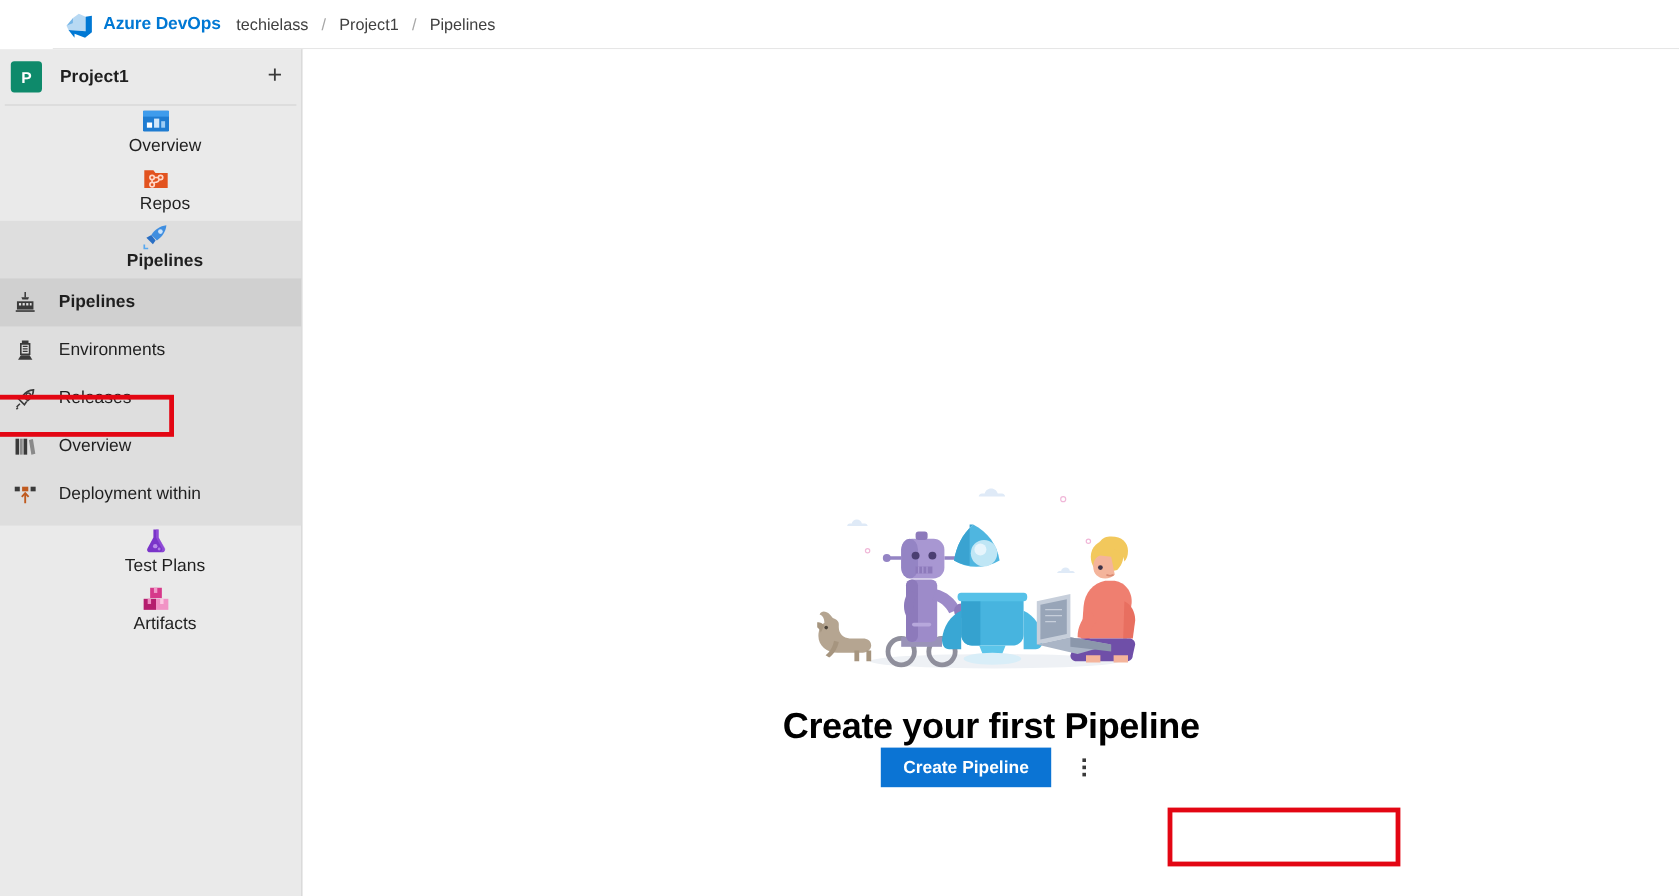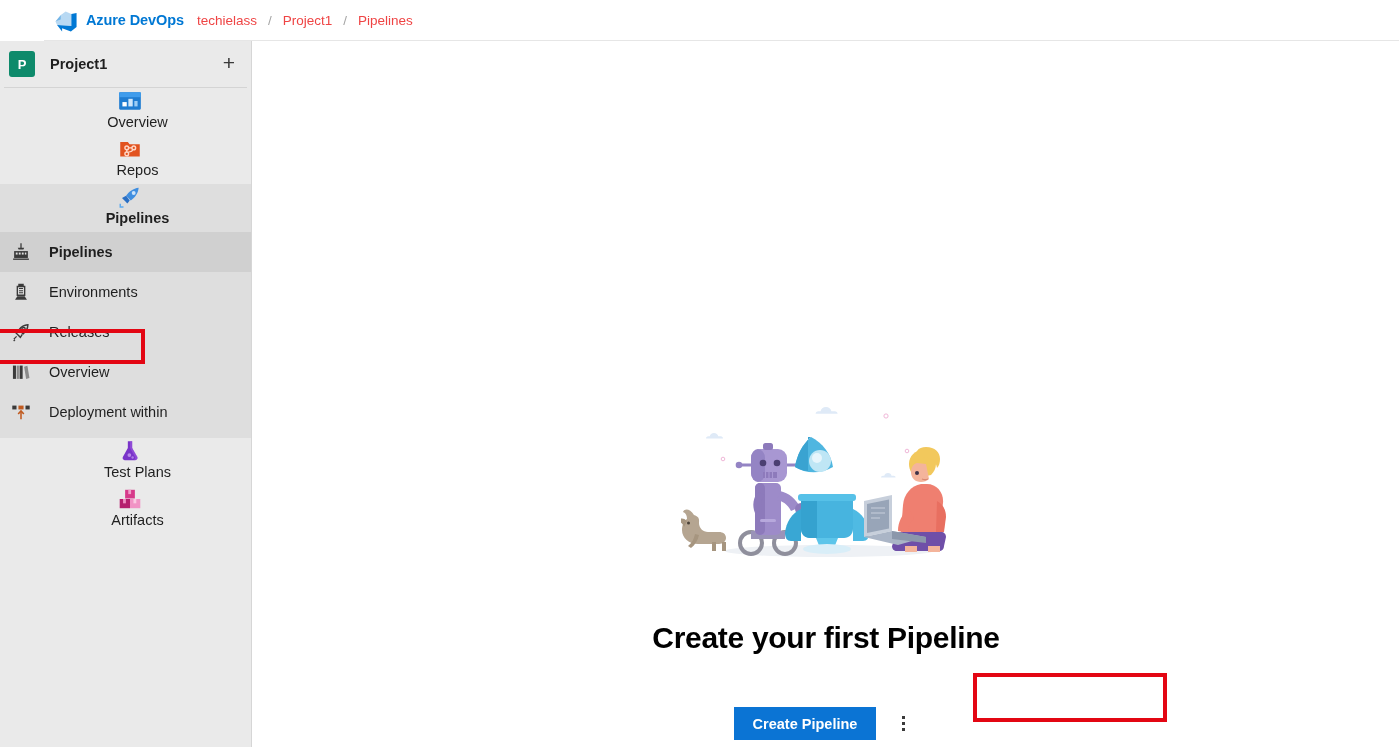--- a/index.html
+++ b/index.html
@@ -23,7 +23,7 @@
     margin-left:7px; letter-spacing:-0.1px;
   }
   .crumb-sep { color:#a6a6a6; font-size:13.5px; margin:0 11px; }
-  .crumb { color:#ef4444; font-size:13.5px; }
+  .crumb { color:#404040; font-size:13.5px; }
   .crumb.first { margin-left:13px; }
 
   

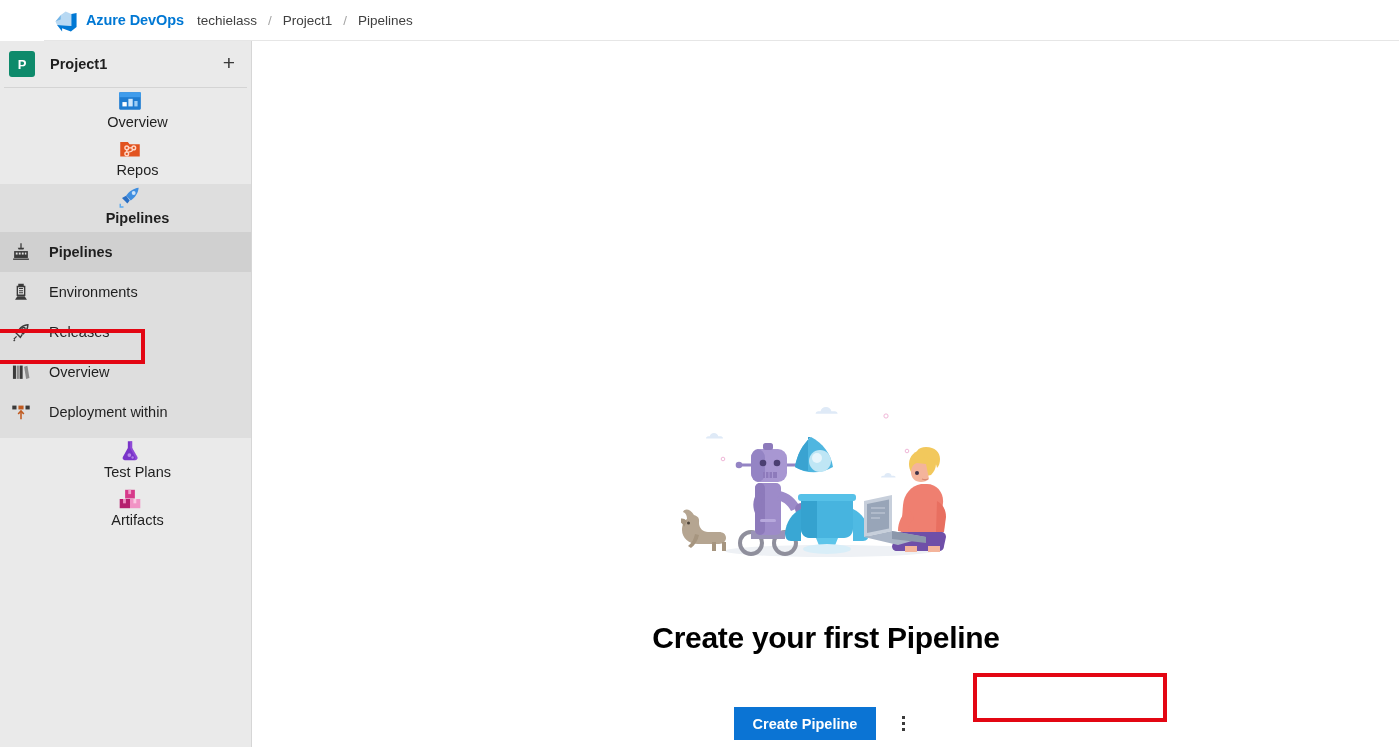--- a/index.html
+++ b/index.html
@@ -87,7 +87,7 @@
   #hero {
     position:absolute; left:0; top:0; width:1146px; height:706px;
     display:flex; flex-direction:column; align-items:center;
-    justify-content:flex-start; padding-top:350px;gap:32px;
+    justify-content:flex-start; padding-top:350px;
   }
   #hero-illustration { width:290px; height:175px; display:block; }
   #hero-title {

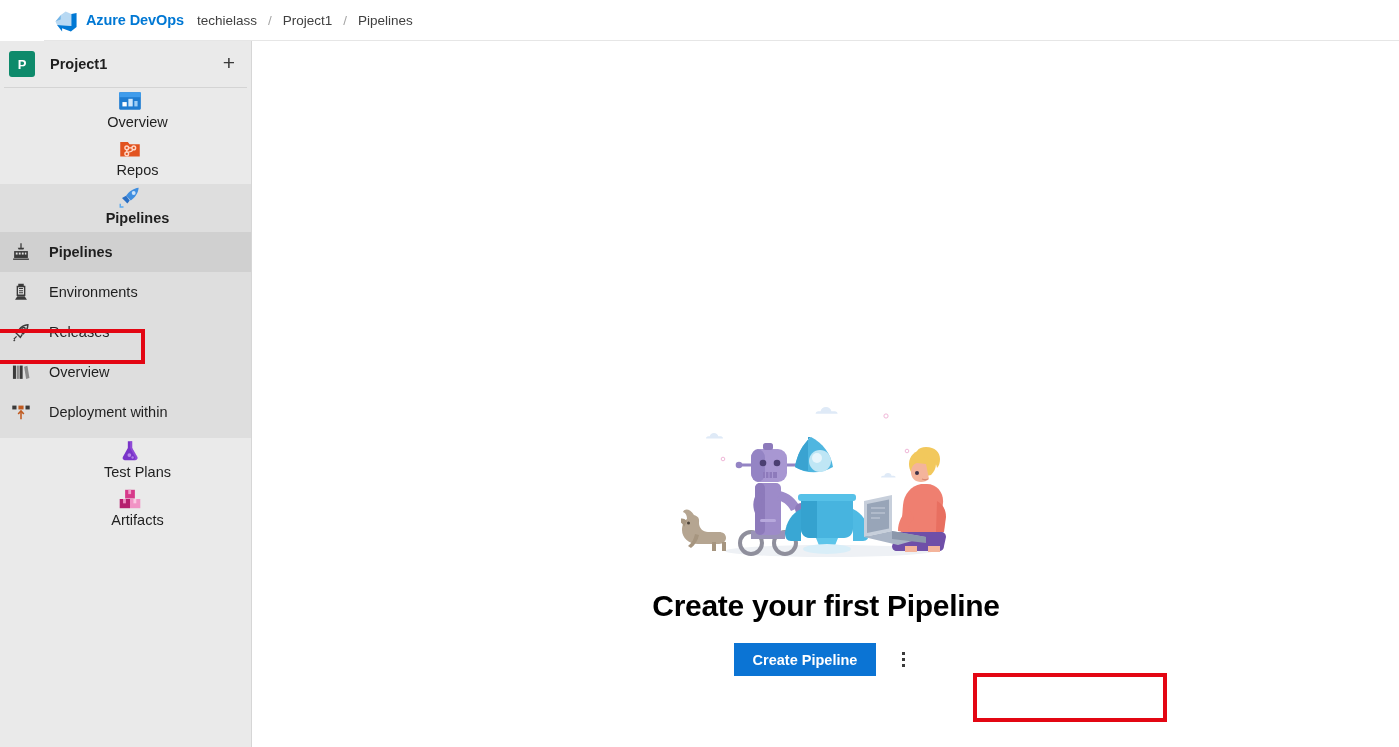--- a/index.html
+++ b/index.html
@@ -99,7 +99,7 @@
     margin-top:16px; line-height:21px; width:470px;
   }
   #cta-row {
-    margin-top:20px; display:flex; align-items:center;
+    display:flex; align-items:center;
   }
   #create-pipeline-button {
     background:#0b74d4; color:#fff; font-size:14.5px; font-weight:bold;

